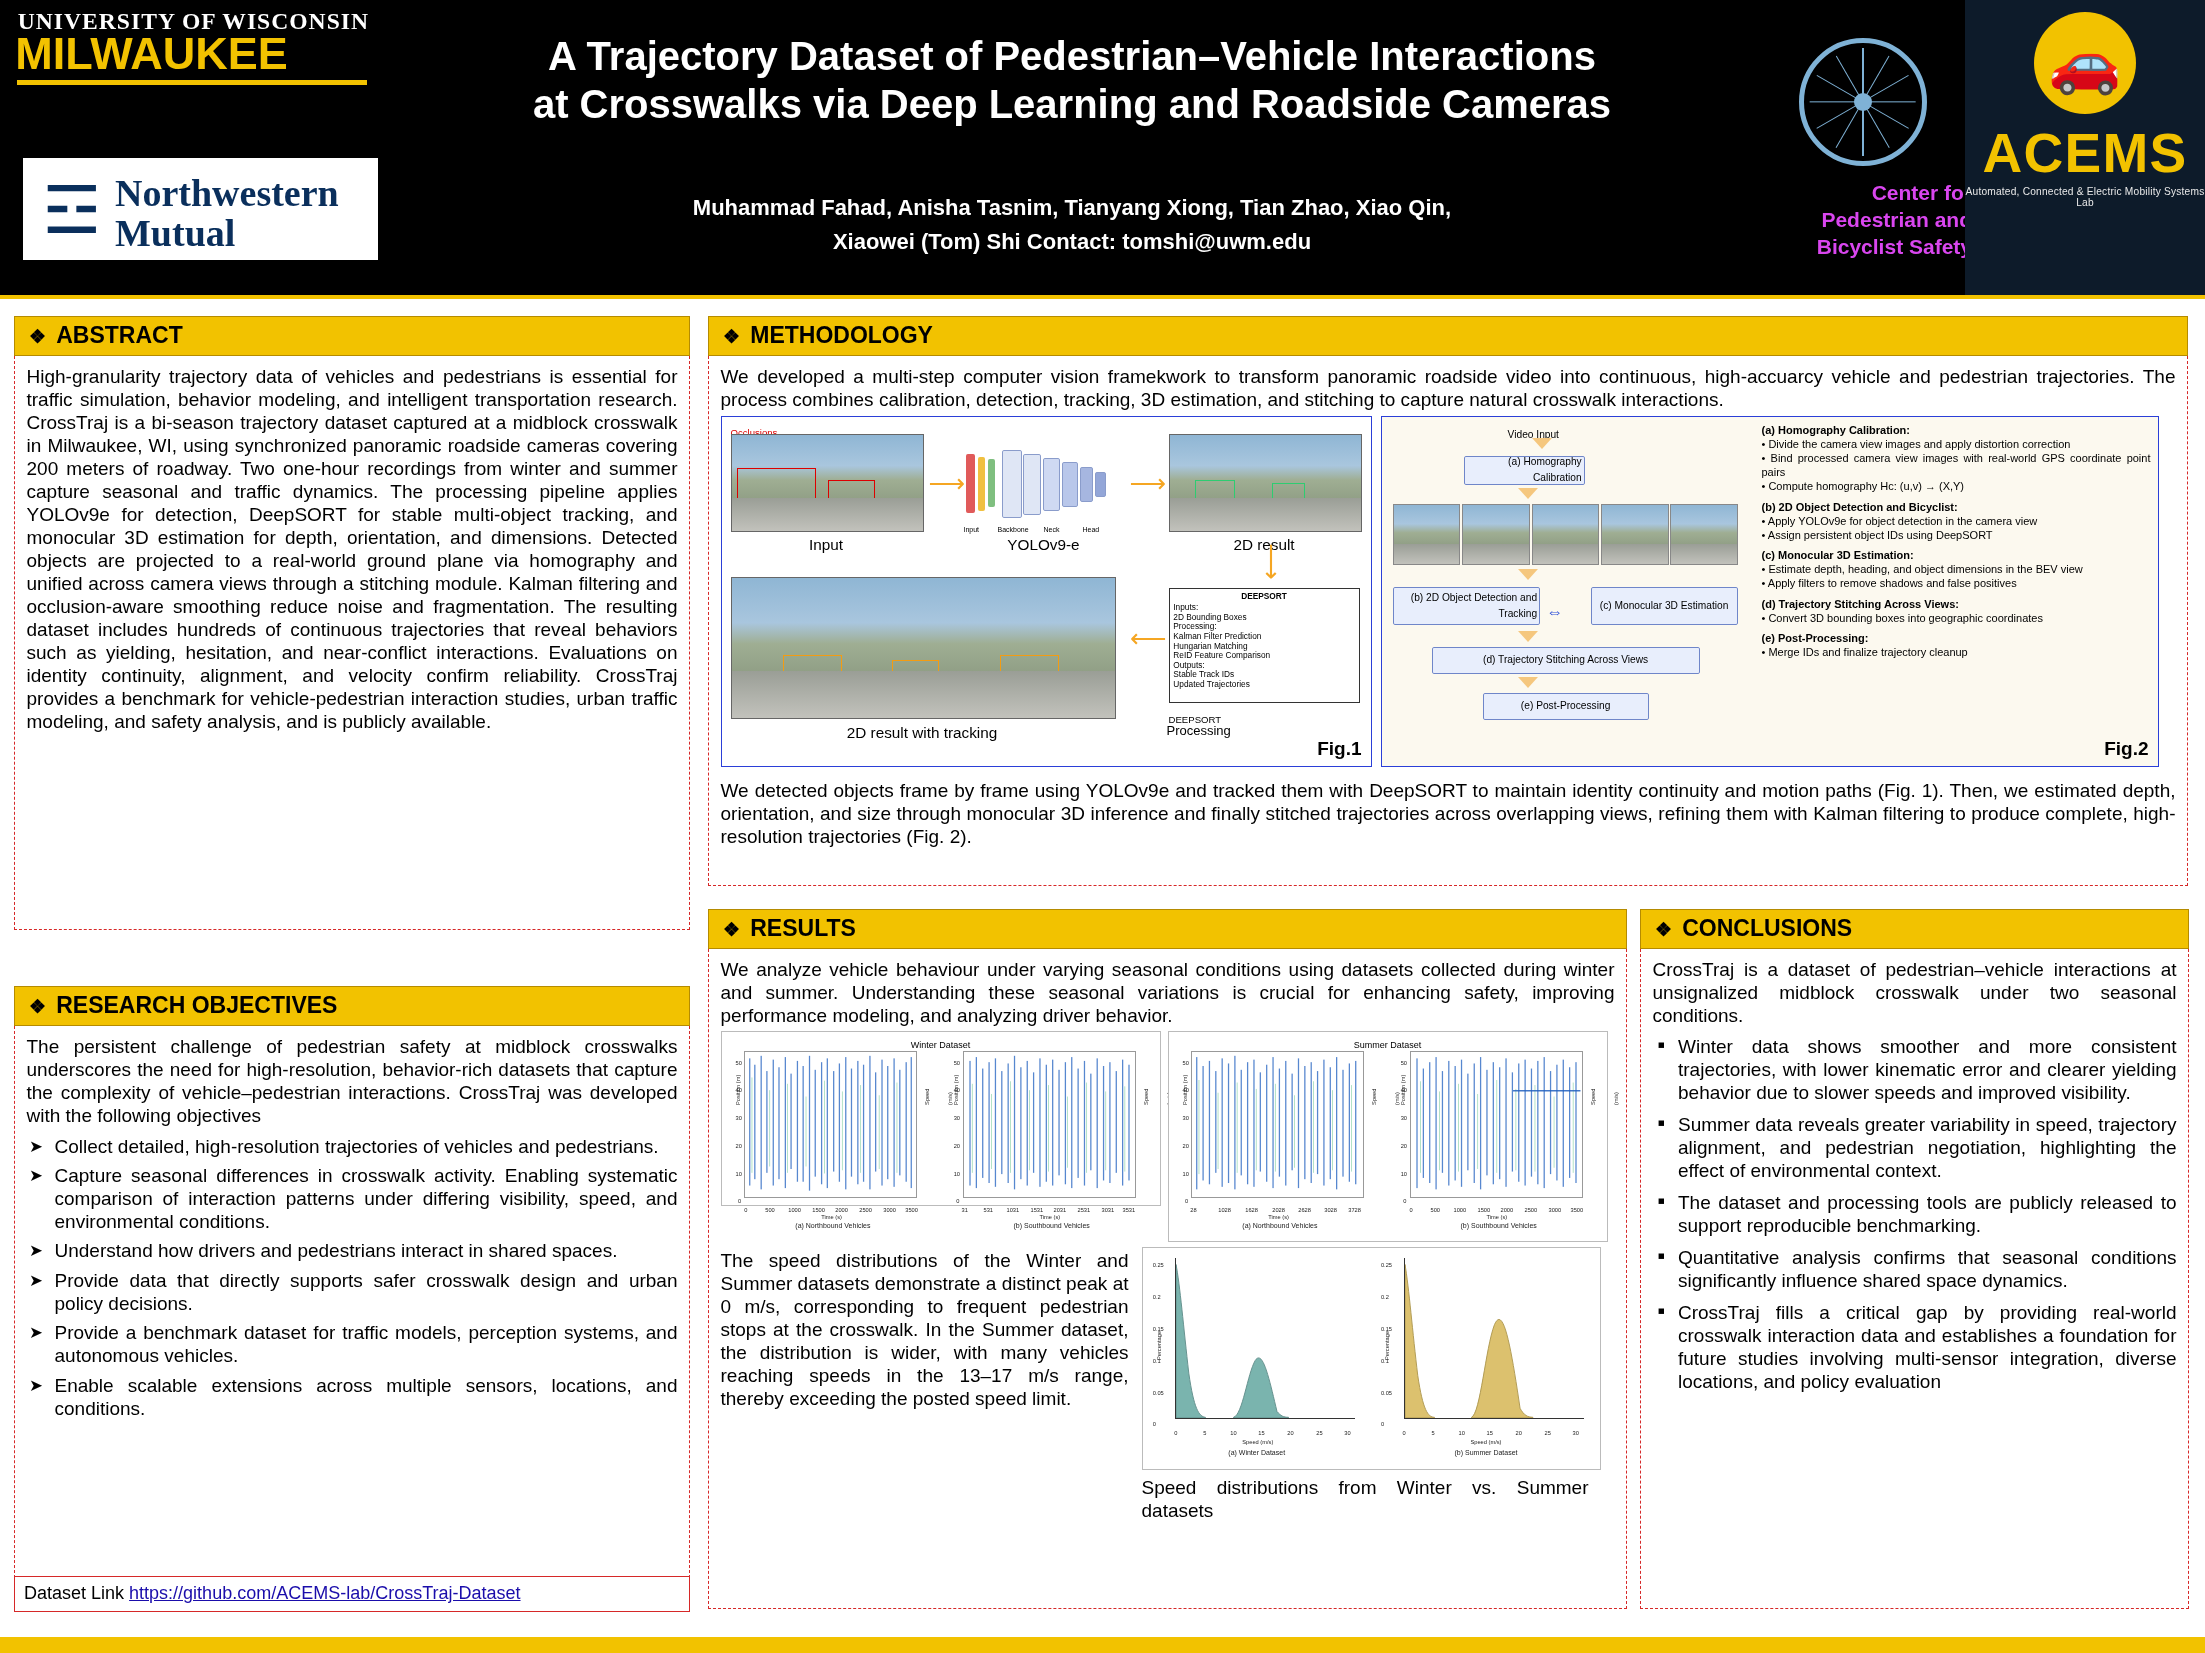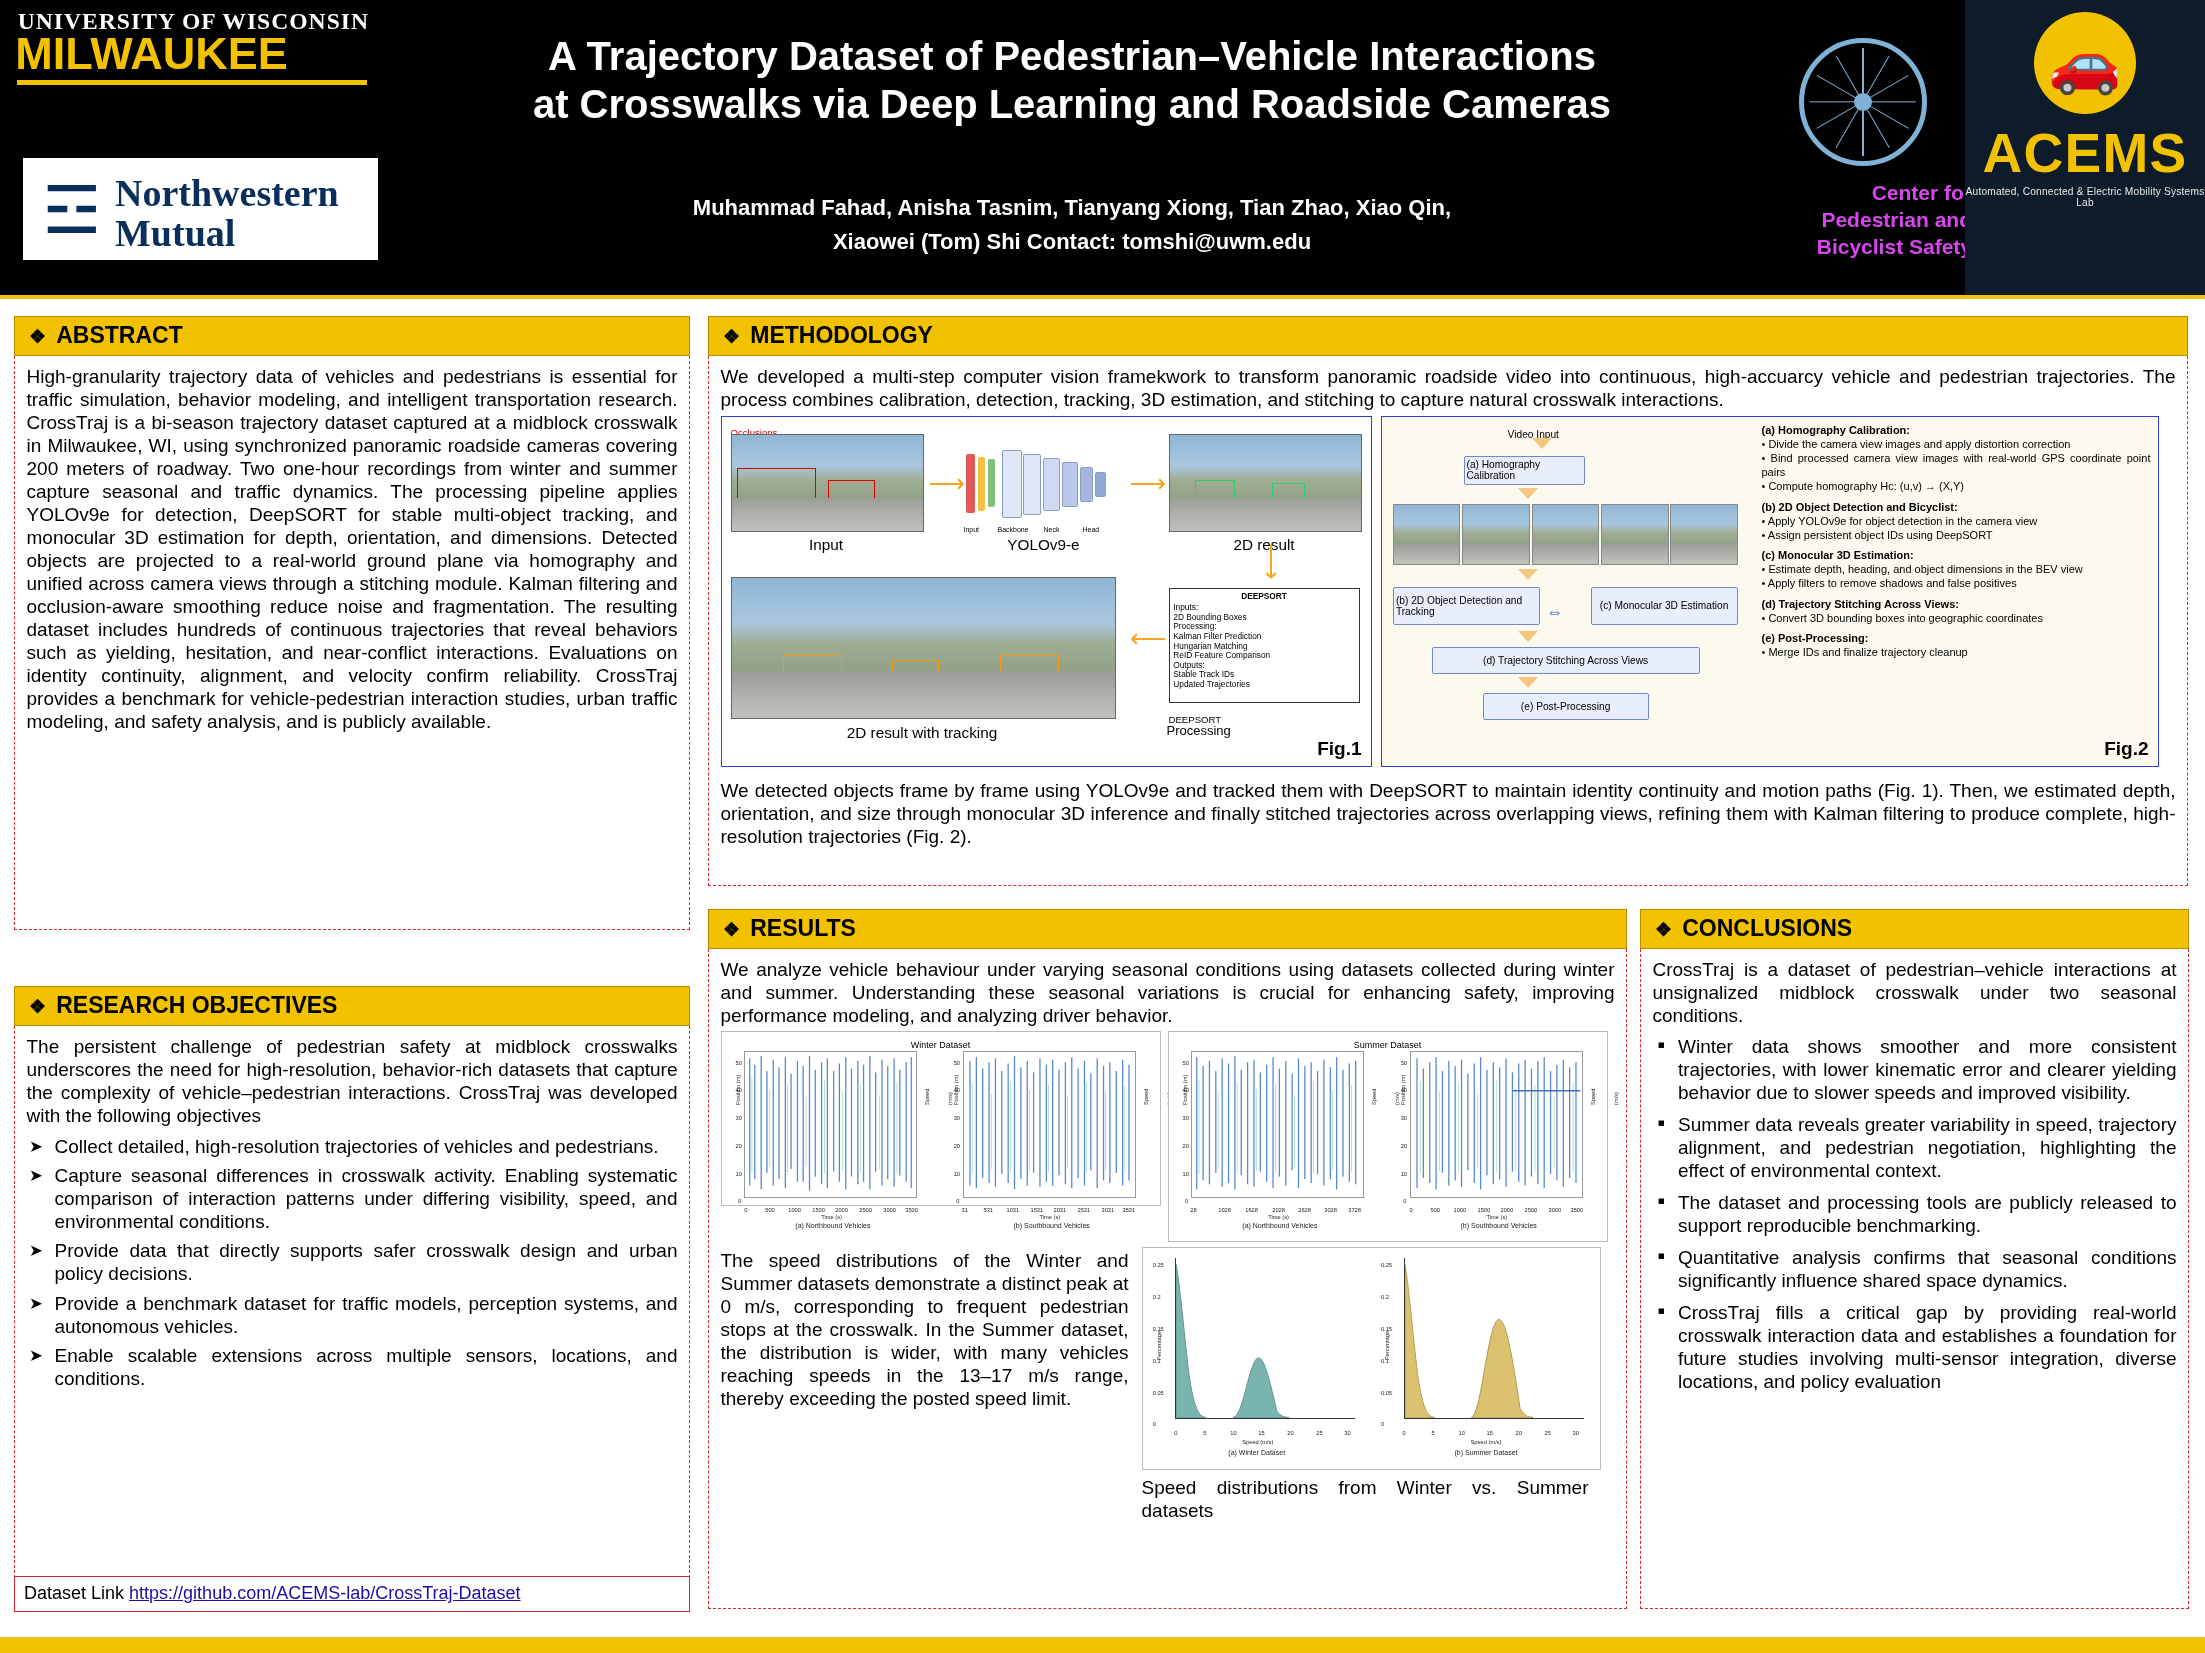--- a/index.html
+++ b/index.html
@@ -144,7 +144,7 @@
   }
   .flowbox{
     position:absolute;border:0.6px solid #6f86c9;background:#e8eefc;border-radius:1.9px;
-    font-size:10.2px;line-height:11px;text-align:left;display:flex;align-items:center;justify-content:center;
+    font-size:10.2px;line-height:16px;text-align:right;display:flex;align-items:center;justify-content:center;
     box-sizing:border-box;padding:1.9px;
   }
   .tri-down{

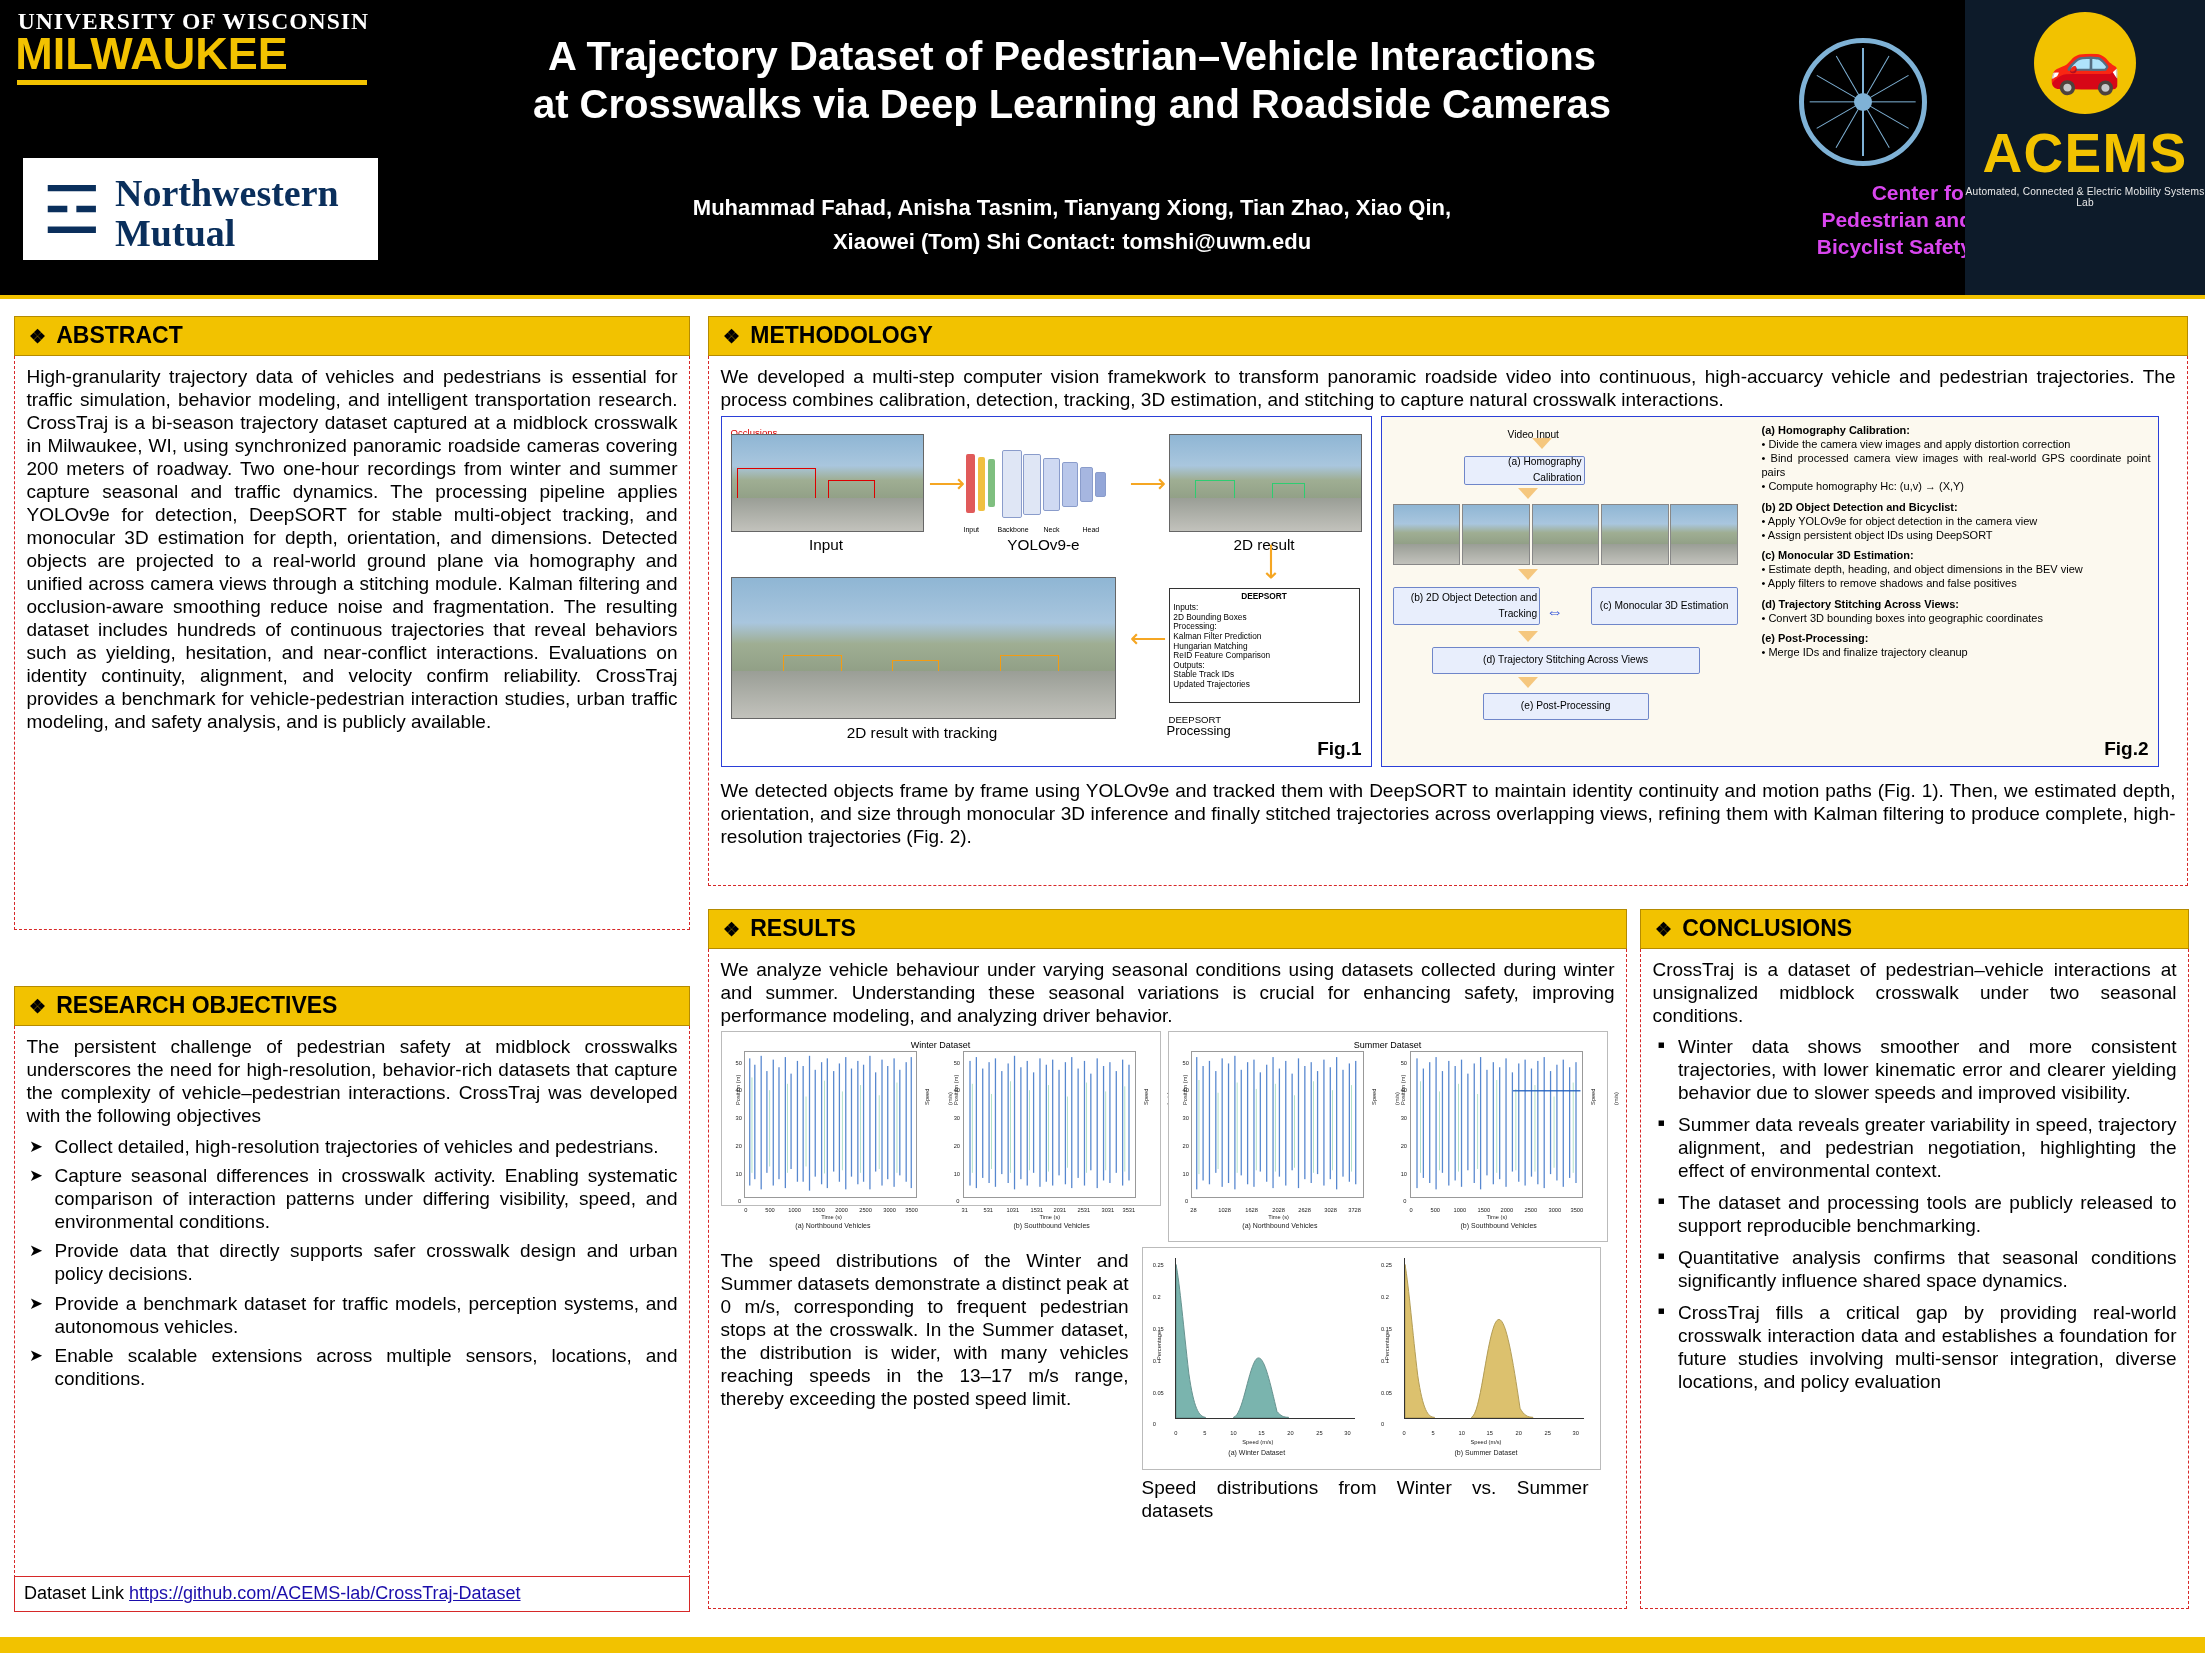--- a/index.html
+++ b/index.html
@@ -240,6 +240,7 @@
       <ul class="triangles">
         <li>Collect detailed, high-resolution trajectories of vehicles and pedestrians.</li>
         <li>Capture seasonal differences in crosswalk activity. Enabling systematic comparison of interaction patterns under differing visibility, speed, and environmental conditions.</li>
+        <li>Understand how drivers and pedestrians interact in shared spaces.</li>
         <li>Provide data that directly supports safer crosswalk design and urban policy decisions.</li>
         <li>Provide a benchmark dataset for traffic models, perception systems, and autonomous vehicles.</li>
         <li>Enable scalable extensions across multiple sensors, locations, and conditions.</li>

